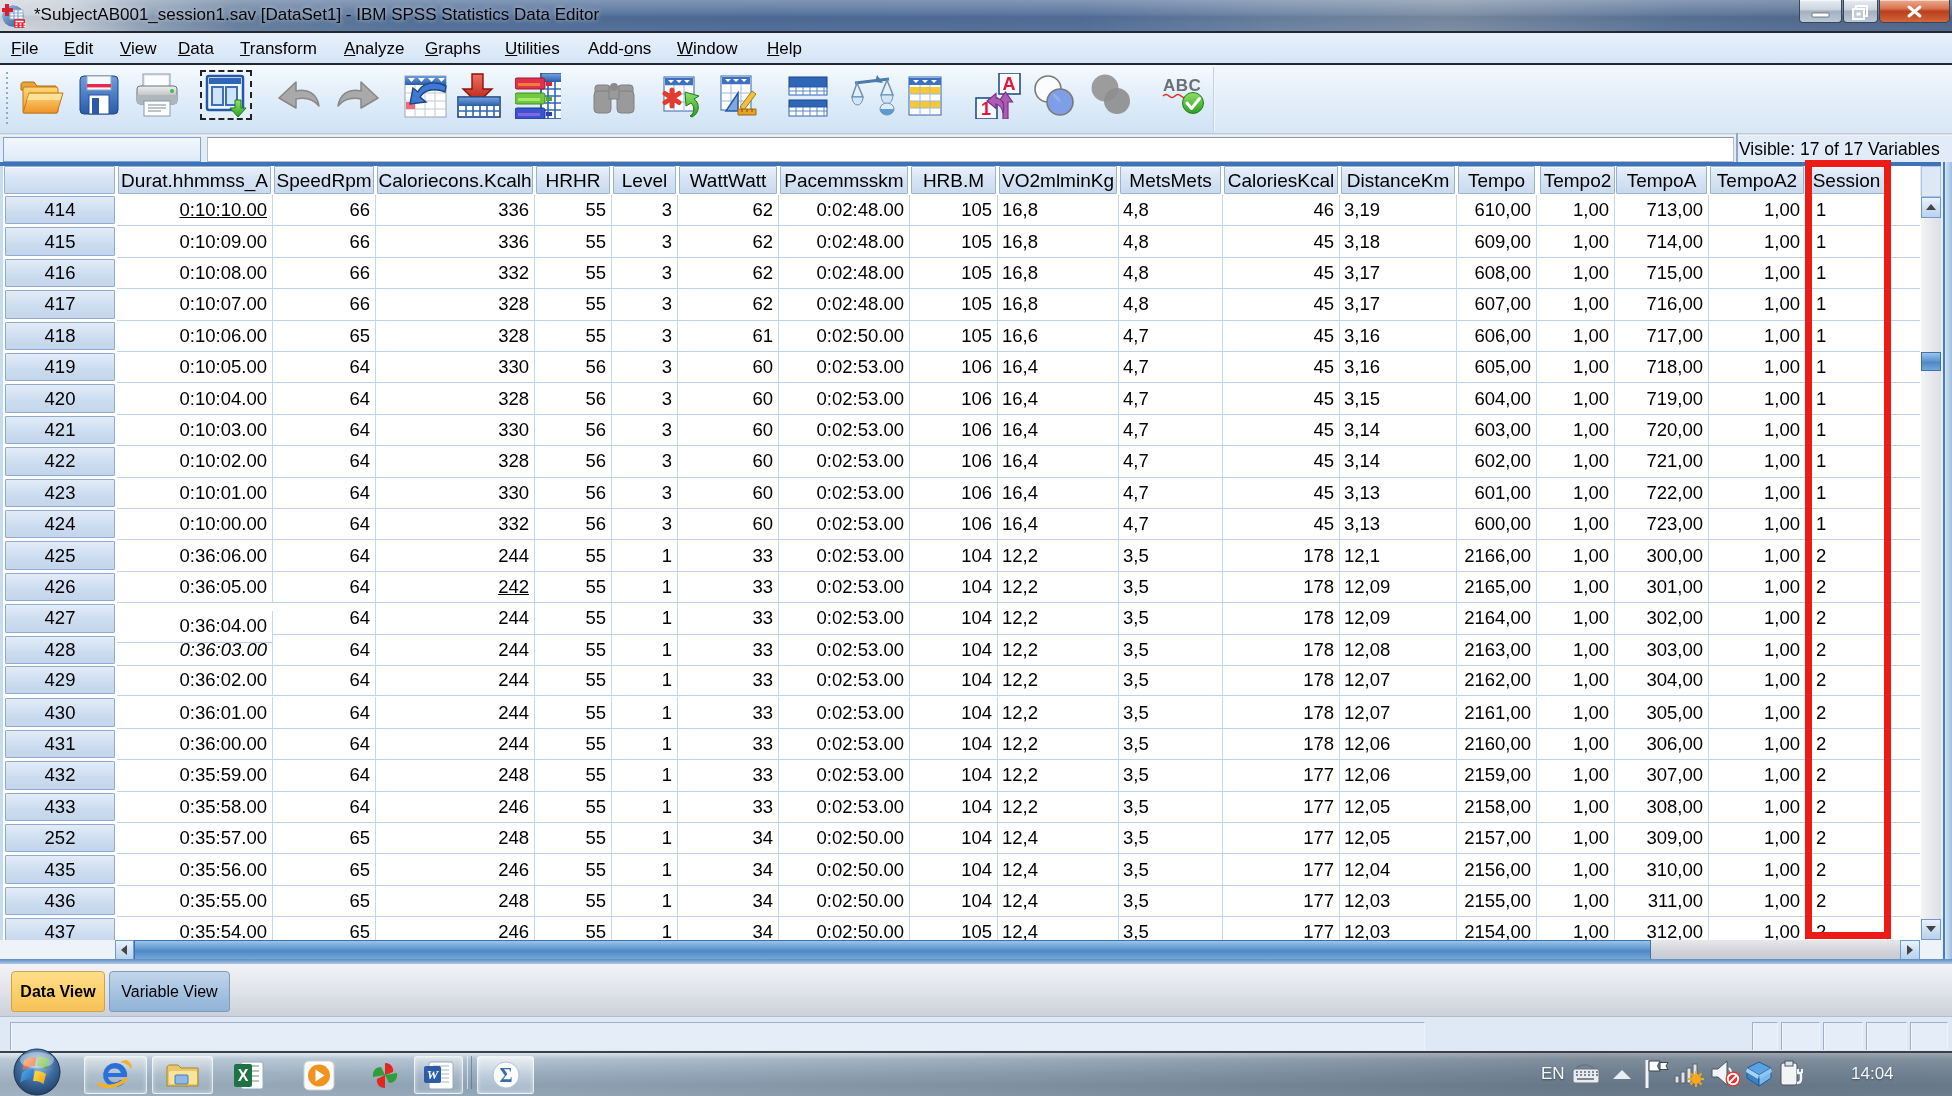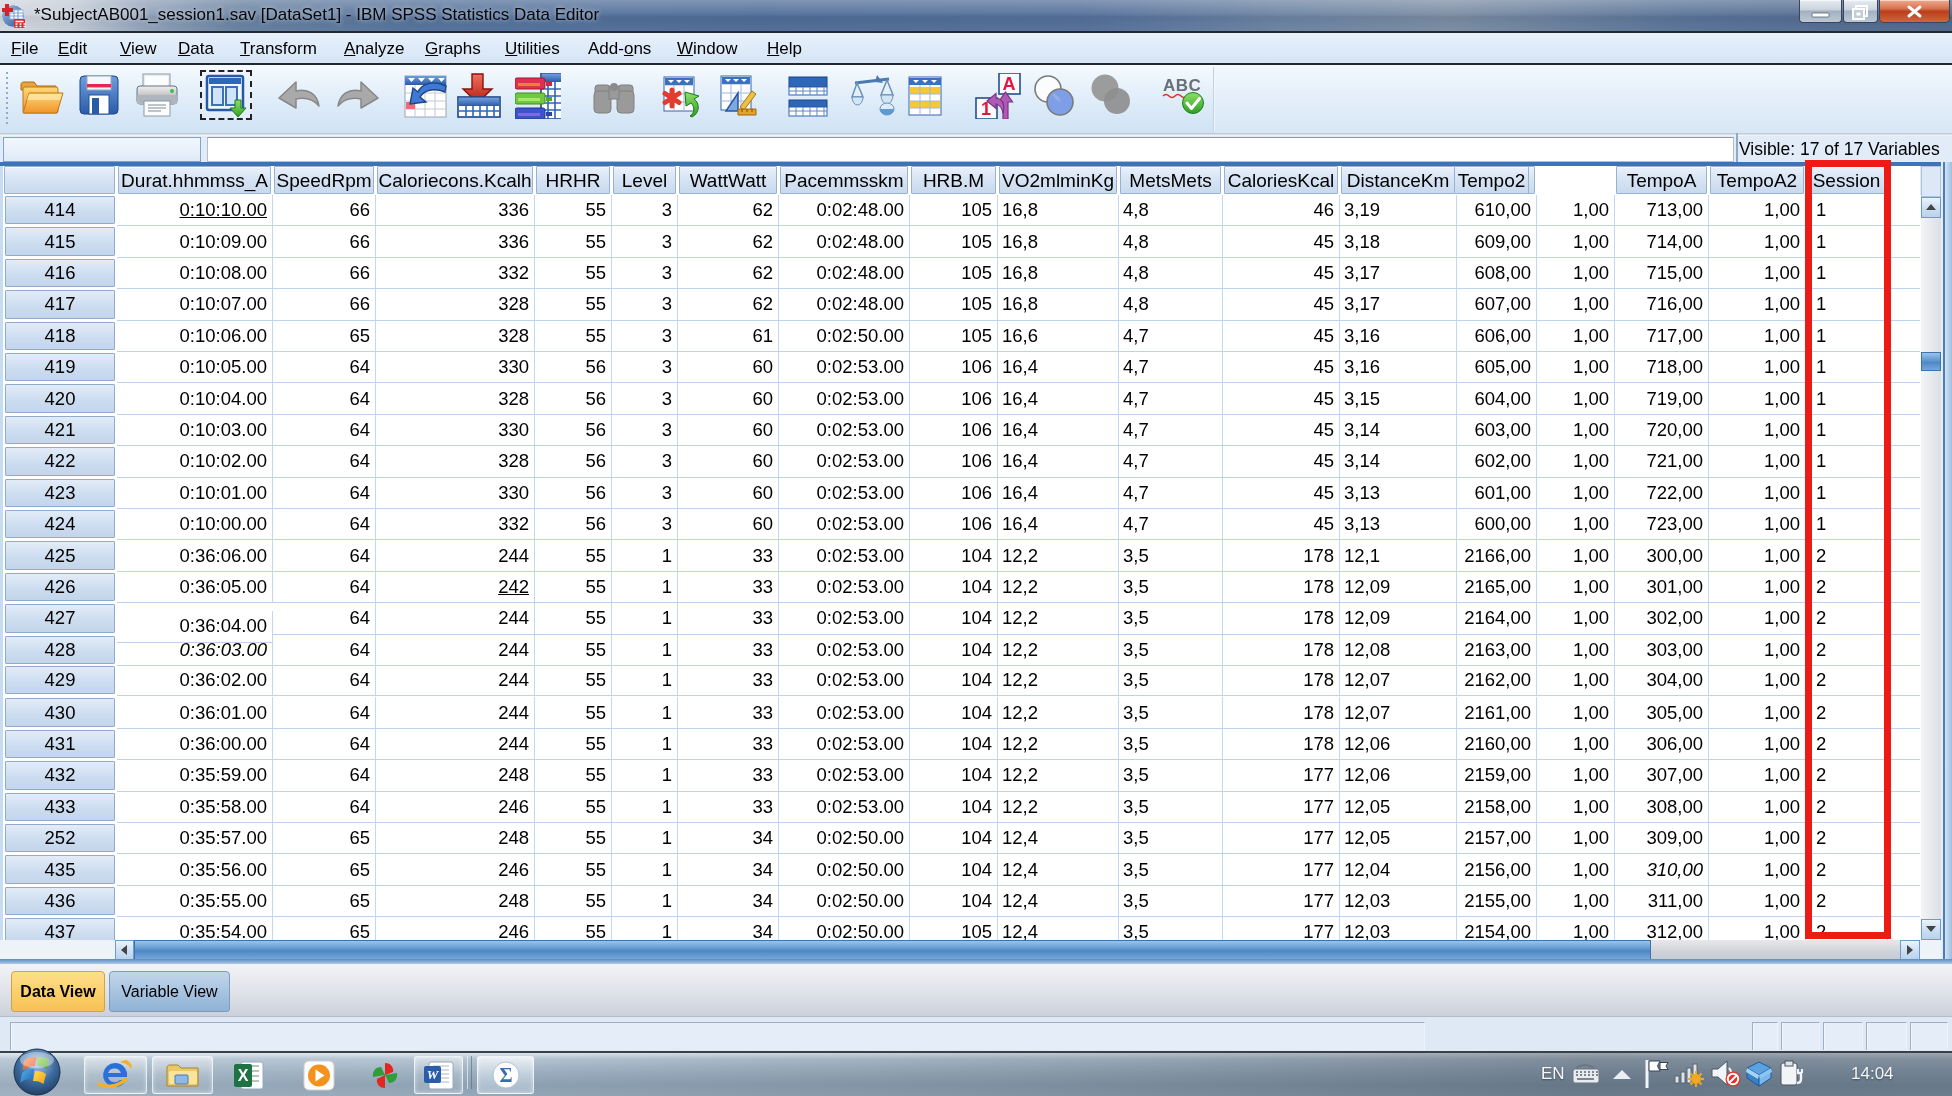--- a/index.html
+++ b/index.html
@@ -116,7 +116,7 @@
 <div class="abs" id="mline1"></div>
 <div class="abs" id="menubar"></div>
 <div class="mi" style="left:11px"><u>F</u>ile</div>
-<div class="mi" style="left:58px"><u>E</u>dit</div>
+<div class="mi" style="left:64px"><u>E</u>dit</div>
 <div class="mi" style="left:120px"><u>V</u>iew</div>
 <div class="mi" style="left:178px"><u>D</u>ata</div>
 <div class="mi" style="left:240px"><u>T</u>ransform</div>

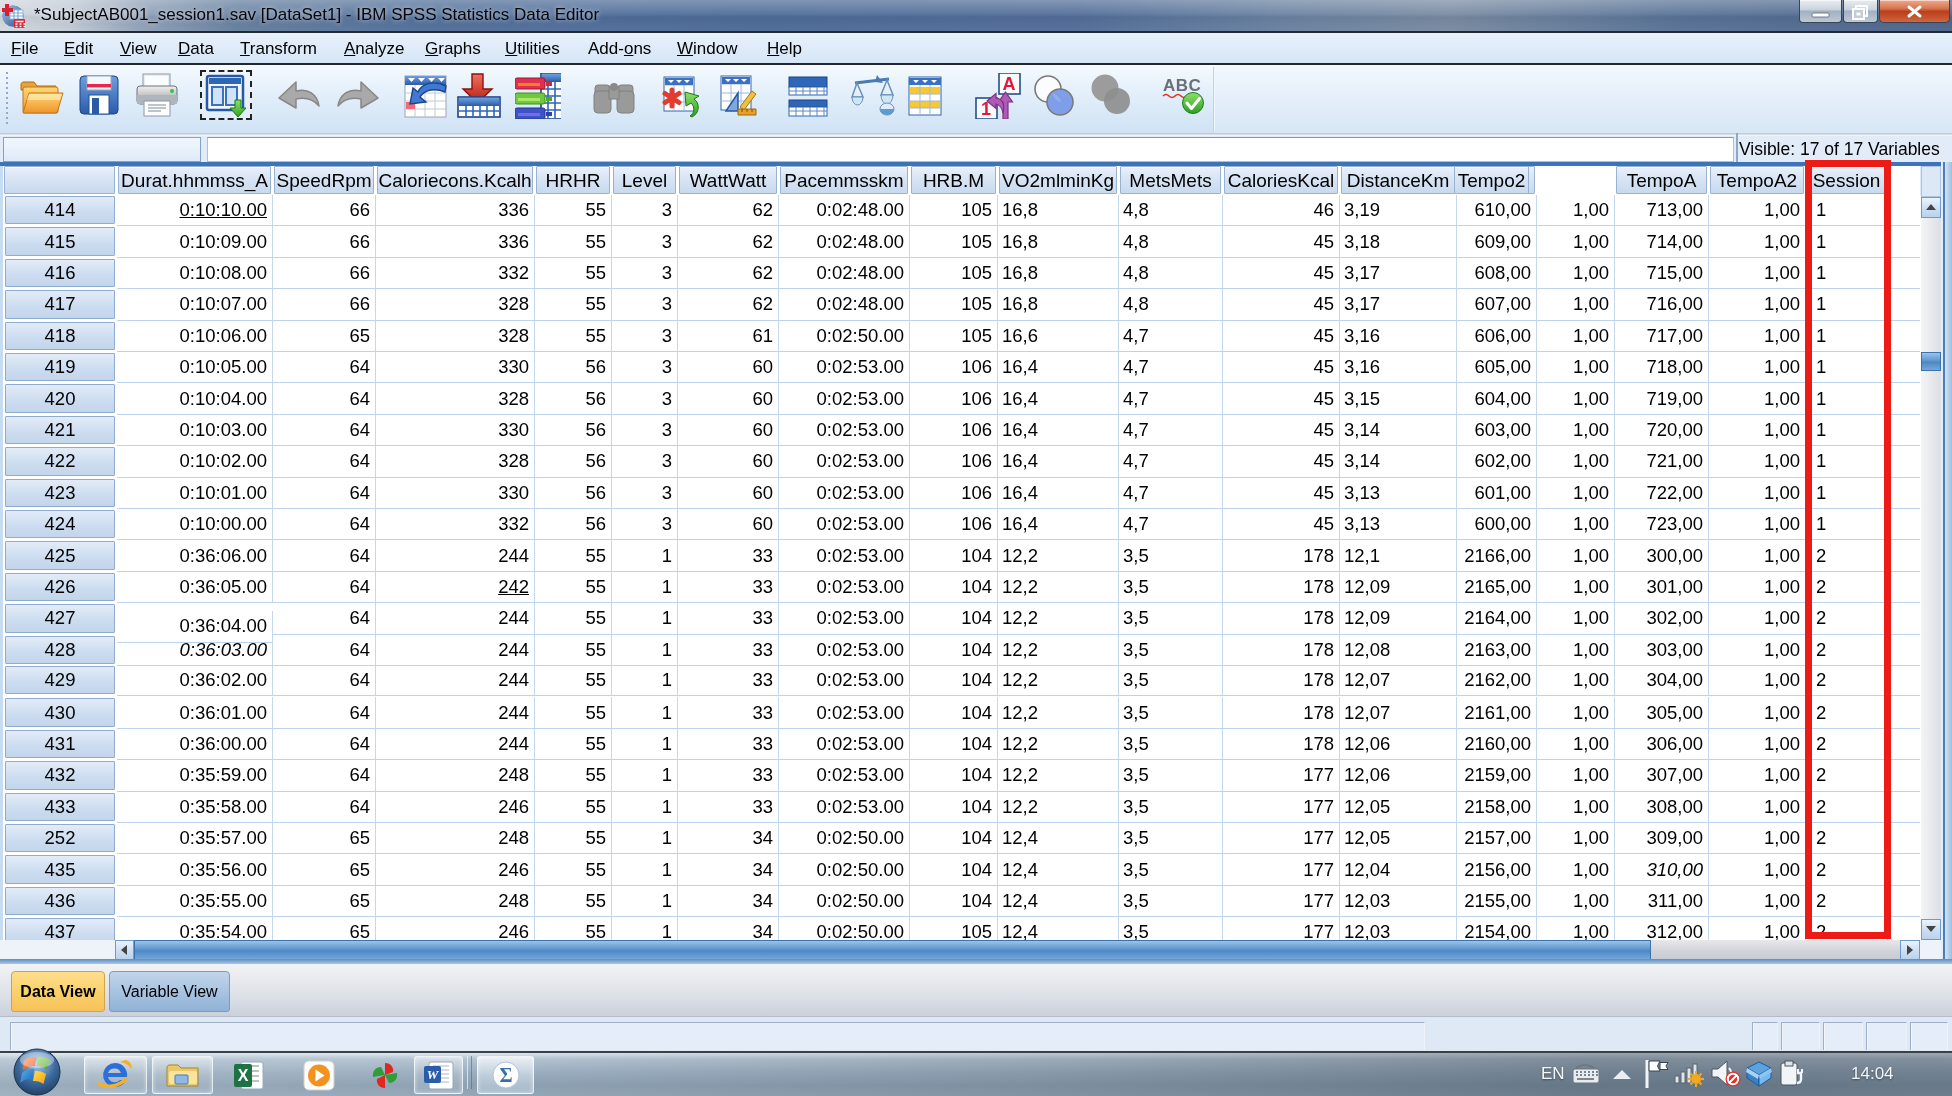--- a/index.html
+++ b/index.html
@@ -332,7 +332,7 @@
 <div class="hcell" style="left:1221px;width:114px">CaloriesKcal</div>
 <div class="hcell" style="left:1338px;width:114px">DistanceKm</div>
 <div class="hcell" style="left:1455px;width:77px">Tempo</div>
-<div class="hcell" style="left:1451px;width:75px">Tempo2</div>
+<div class="hcell" style="left:1537px;width:75px">Tempo2</div>
 <div class="hcell" style="left:1613px;width:91px">TempoA</div>
 <div class="hcell" style="left:1707px;width:94px">TempoA2</div>
 <div class="hcell" style="left:1804px;width:79px">Session</div>

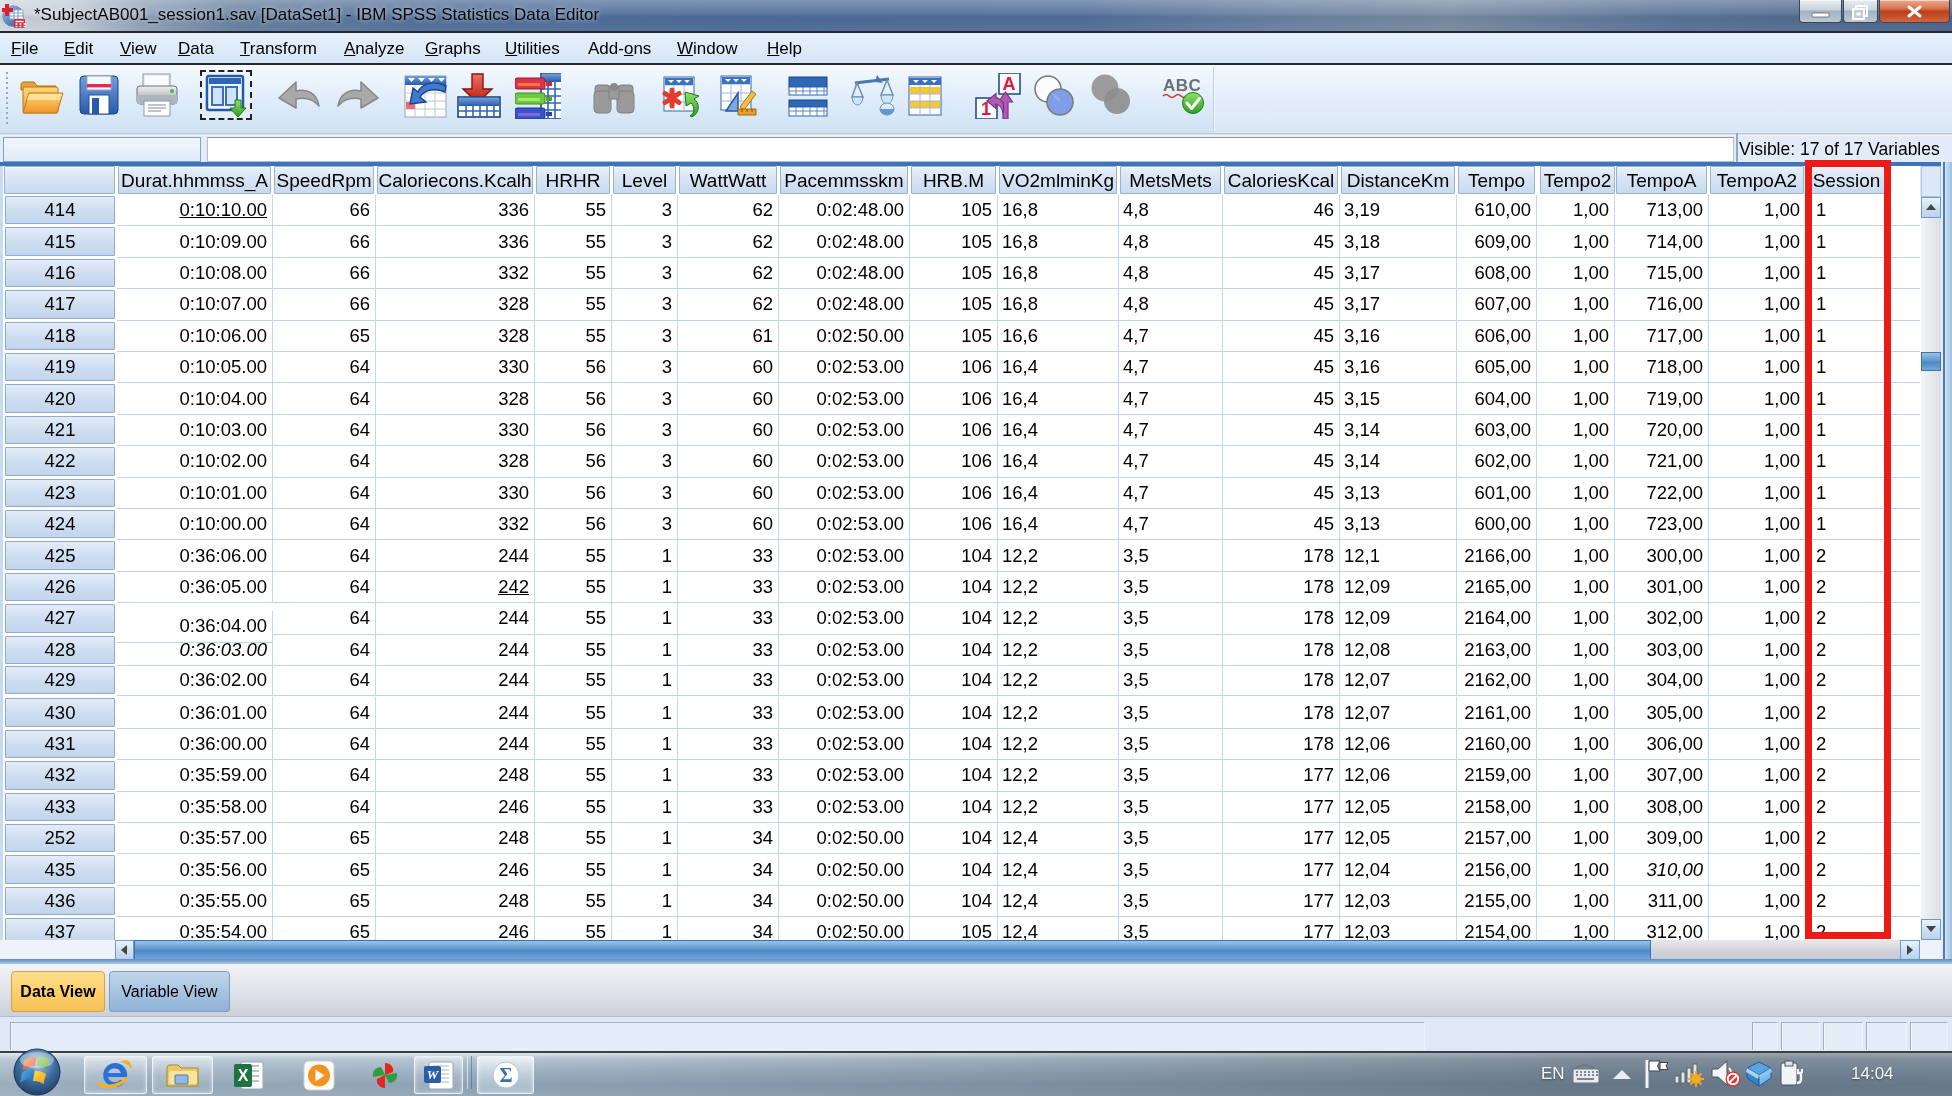--- a/index.html
+++ b/index.html
@@ -837,7 +837,7 @@
 <div class="dc dl" style="width:117px;">12,04</div>
 <div class="dc dr" style="width:80px;">2156,00</div>
 <div class="dc dr" style="width:78px;">1,00</div>
-<div class="dc dr" style="width:94px;font-style:italic;">310,00</div>
+<div class="dc dr" style="width:94px;">310,00</div>
 <div class="dc dr" style="width:97px;">1,00</div>
 <div class="dc dl" style="width:82px;padding-left:10px;">2</div>
 <div class="fill" style="width:32px"></div>

